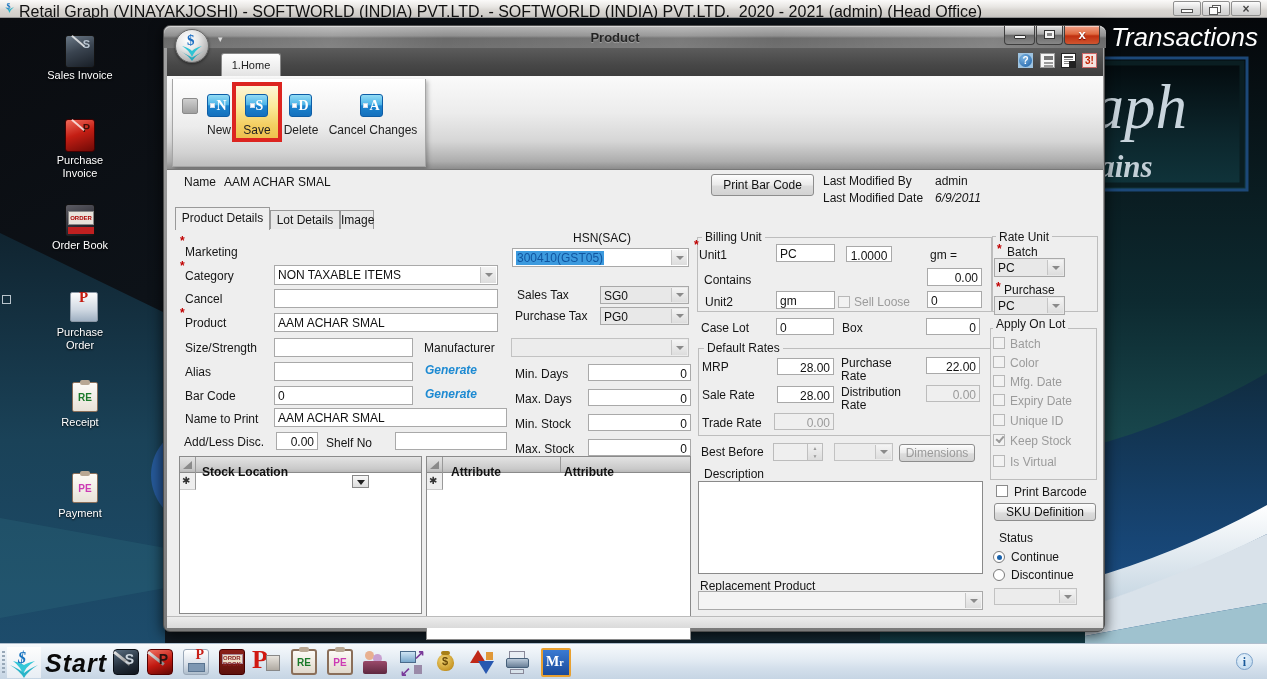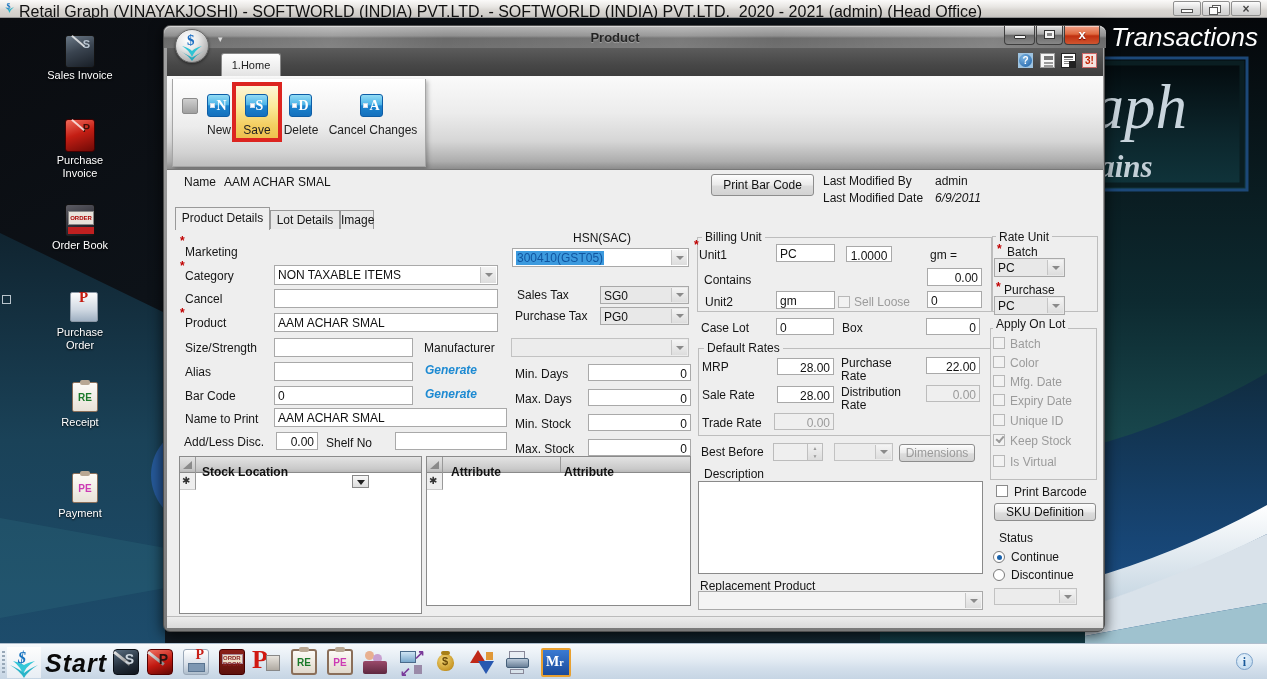--- a/index.html
+++ b/index.html
@@ -407,7 +407,7 @@
           <span></span>
         </div>
     </div>
-    <div class="abs" style="left:262px;top:430px;width:265px;height:150px;background:#fff;border:1px solid #8a8a8a;">
+    <div class="abs" style="left:262px;top:430px;width:265px;height:184px;background:#fff;border:1px solid #8a8a8a;">
       <div class="ghead" style="width:263px;">
           <div class="gcorner"></div>
           <div class="ghlab" style="left:24px;">Attribute</div>

